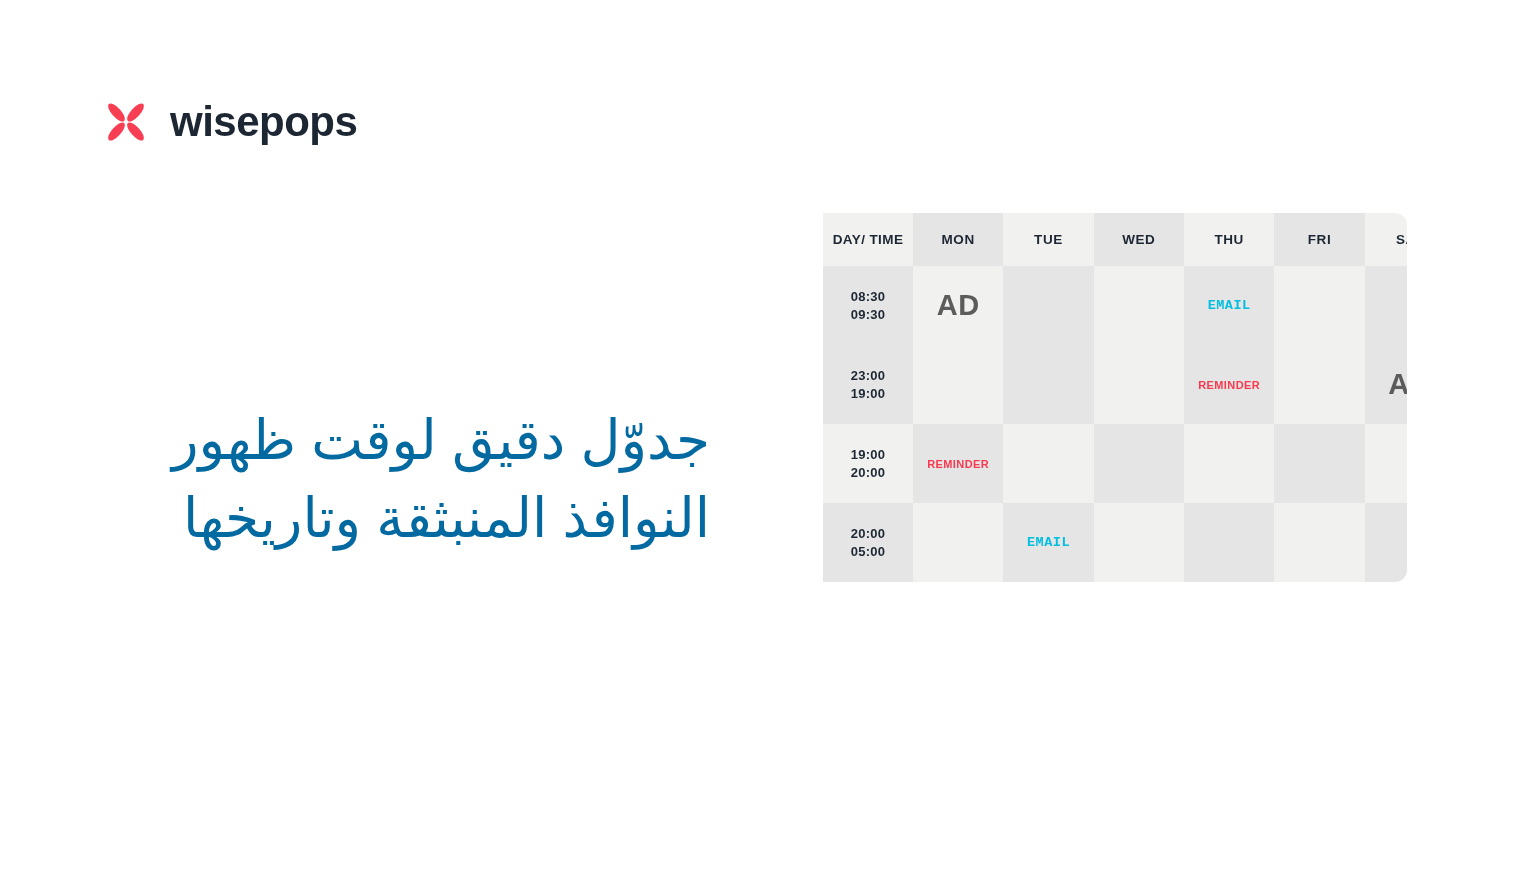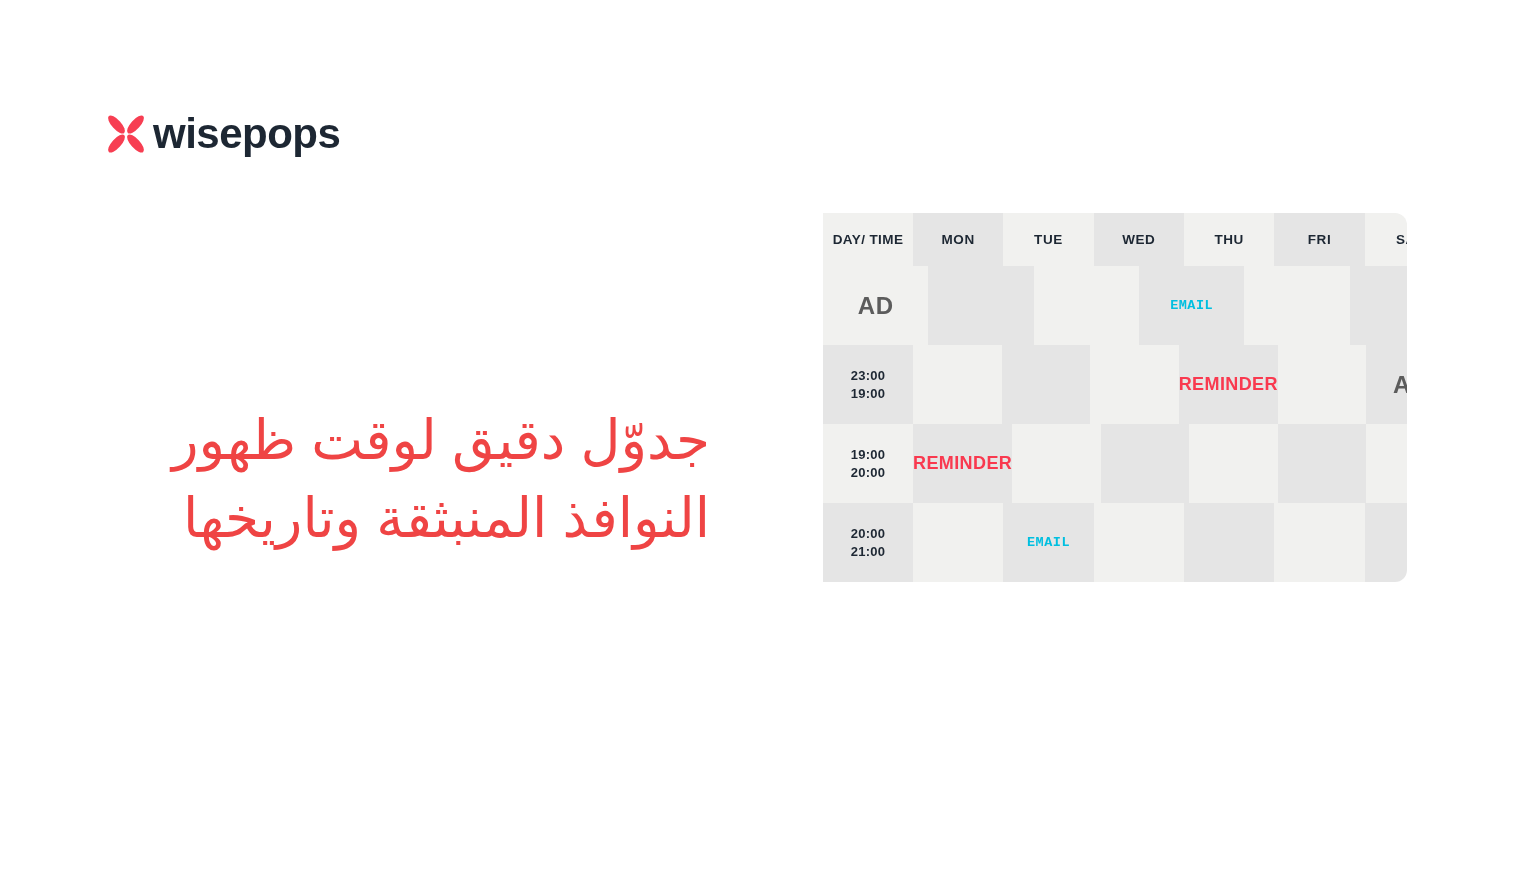--- a/index.html
+++ b/index.html
@@ -20,10 +20,10 @@
   .brand {
     position: absolute;
     left: 102px;
-    top: 110px;
+    top: 98px;
     display: flex;
     align-items: center;
-    gap: 3px;
+    gap: 20px;
   }
   .brand-mark {
     width: 48px;

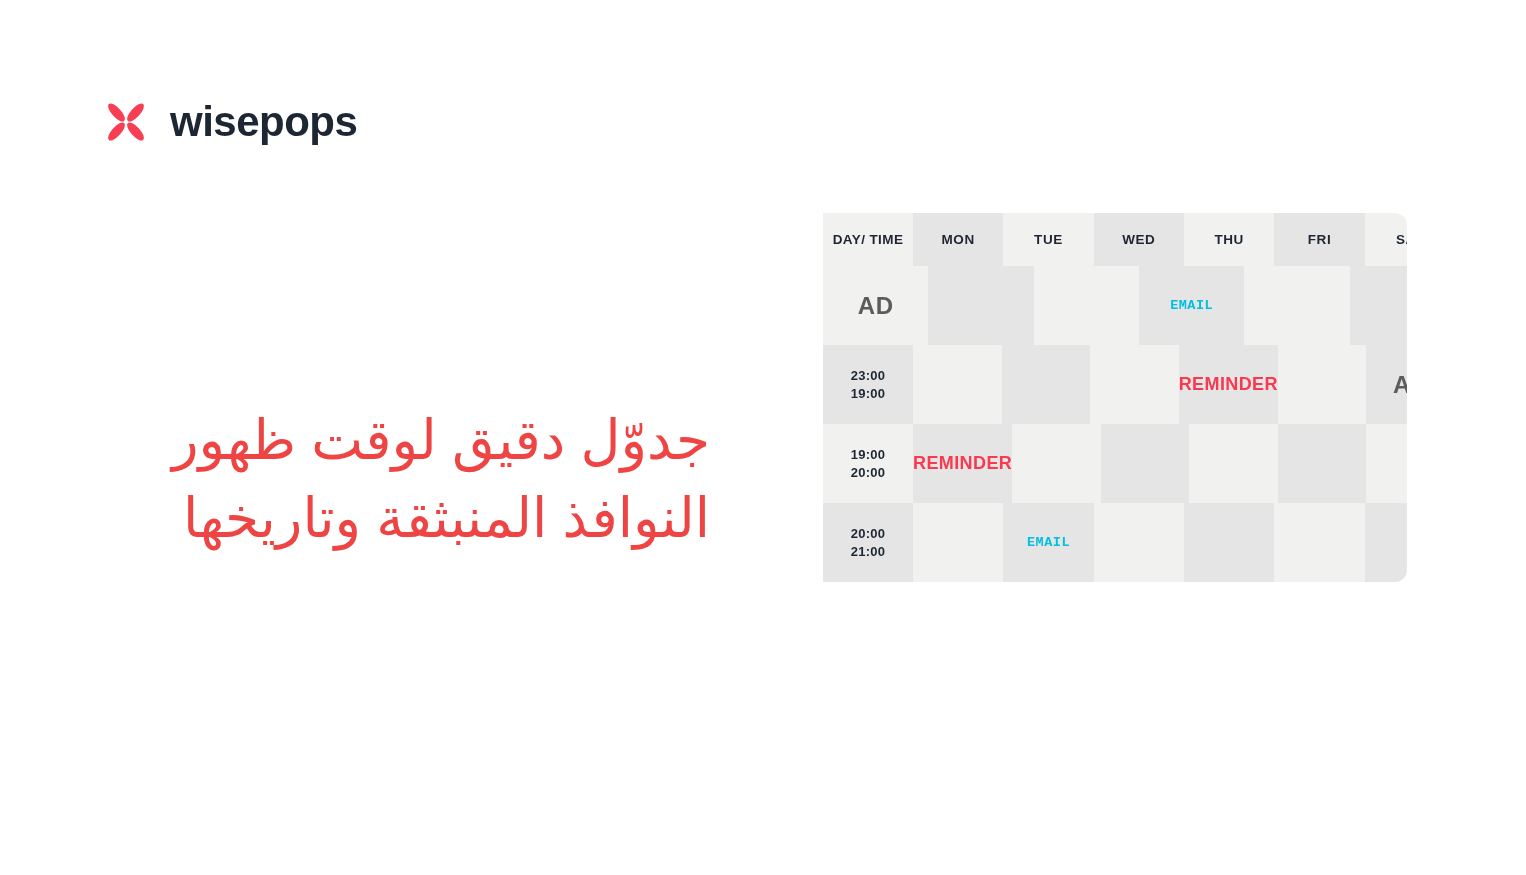--- a/index.html
+++ b/index.html
@@ -163,6 +163,12 @@
     </div>
   <div id="schedule-body">
       <div class="srow body-row">
+        <div class="scell timecol shade-b">
+          <div class="timelabel">
+            <span>08:30</span>
+            <span>09:30</span>
+          </div>
+        </div>
         <div class="scell shade-a">
           <span class="evt-ad">AD</span>
         </div>

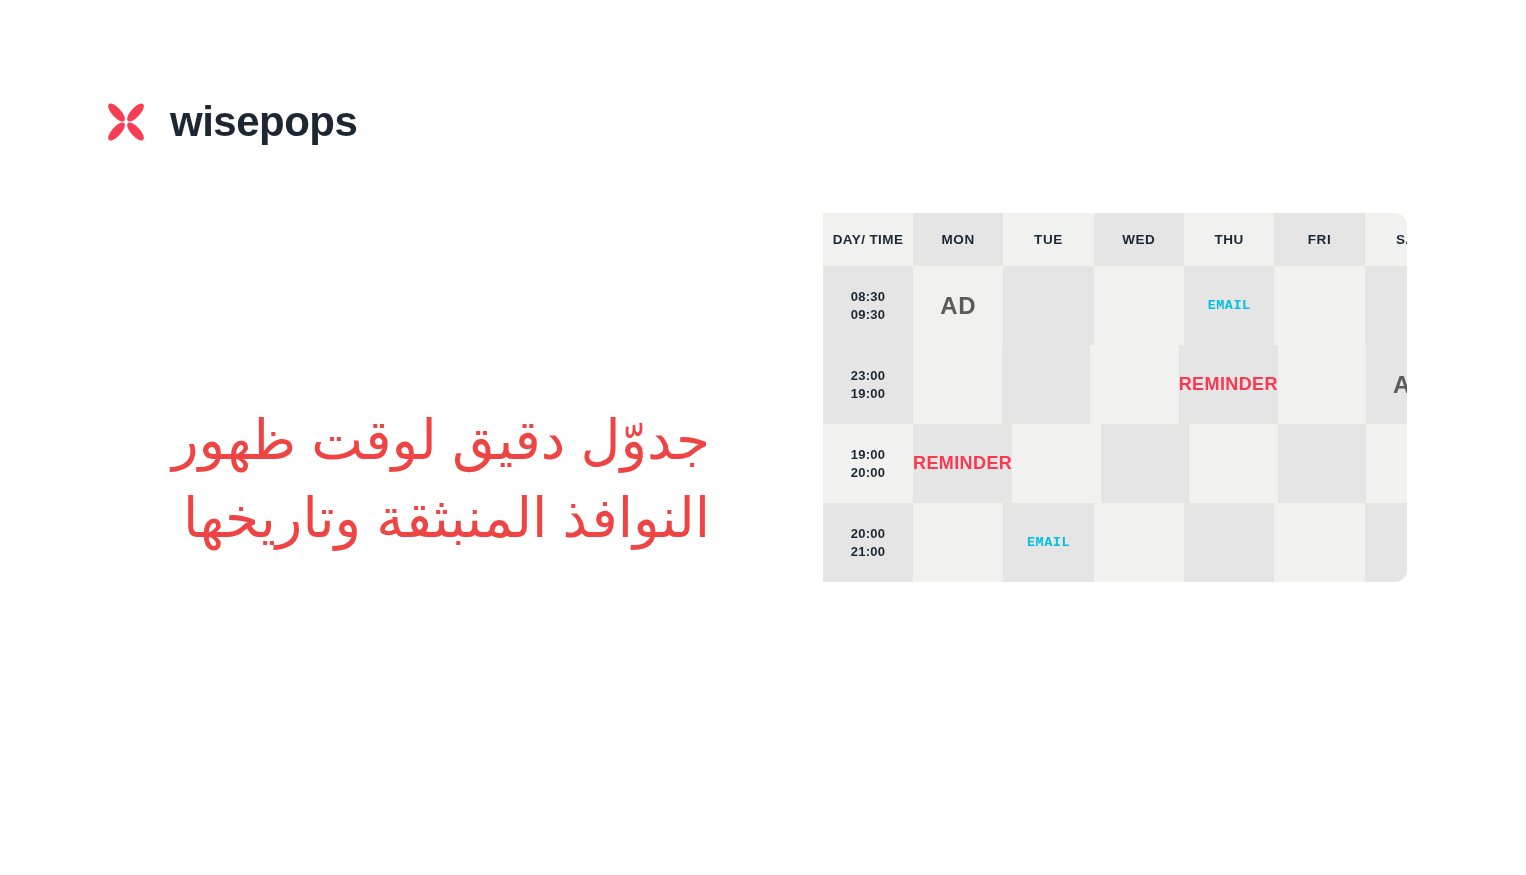--- a/index.html
+++ b/index.html
@@ -113,7 +113,7 @@
     color: #1d2733;
   }
   .evt-ad {
-    font-size: 24px;
+    font-size: 29px;
     font-weight: 700;
     letter-spacing: 0.5px;
     color: #5c5c5c;

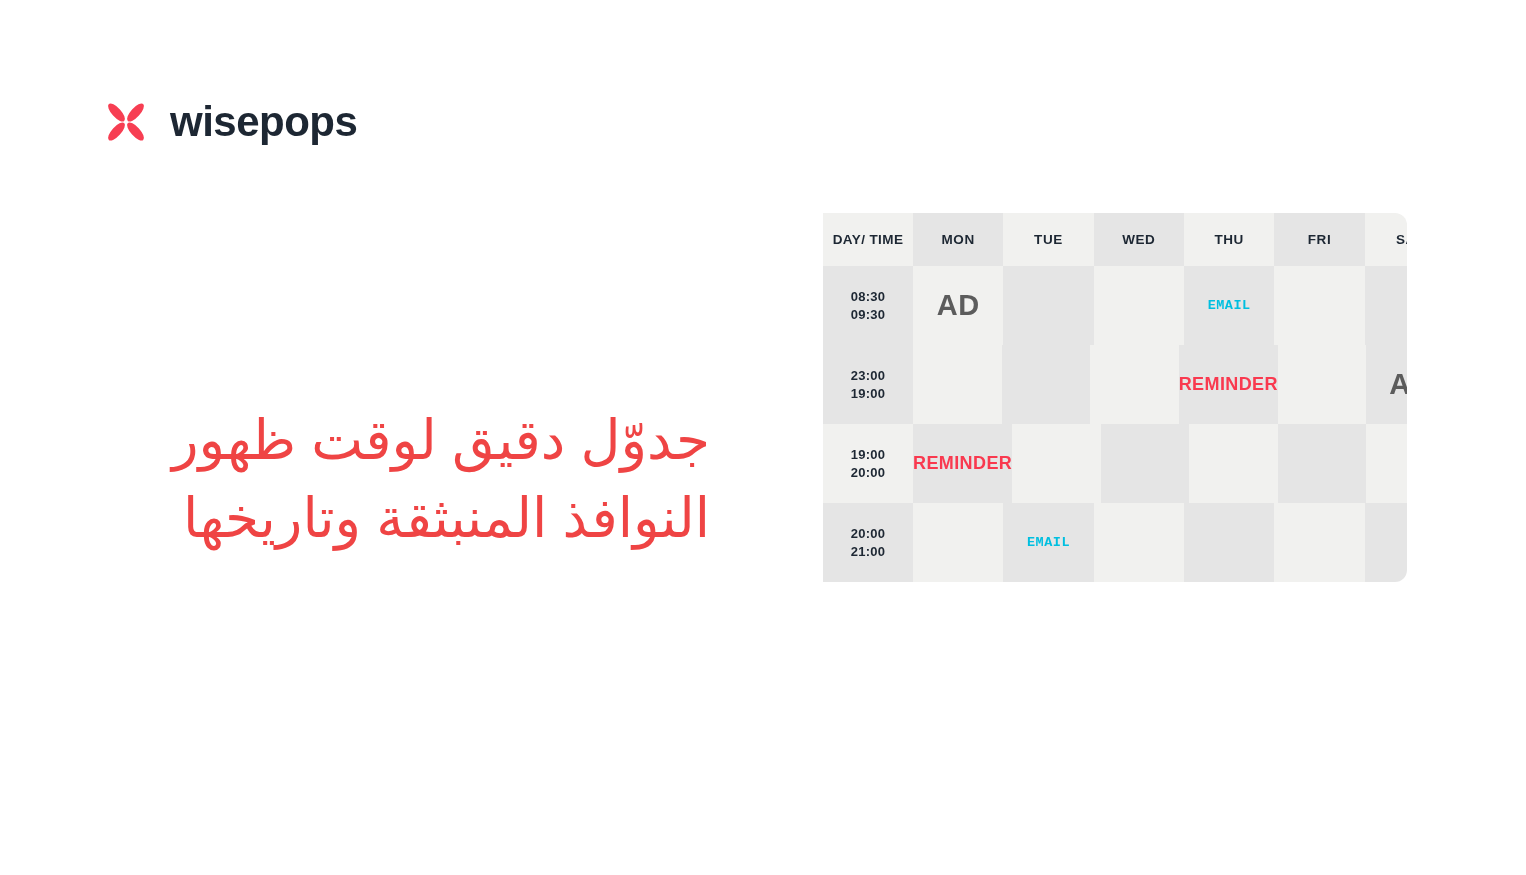--- a/index.html
+++ b/index.html
@@ -126,7 +126,7 @@
     font-family: Liberation Mono, monospace;
   }
   .evt-reminder {
-    font-size: 18px;
+    font-size: 11px;
     font-weight: 700;
     letter-spacing: 0.4px;
     color: #f9394f;

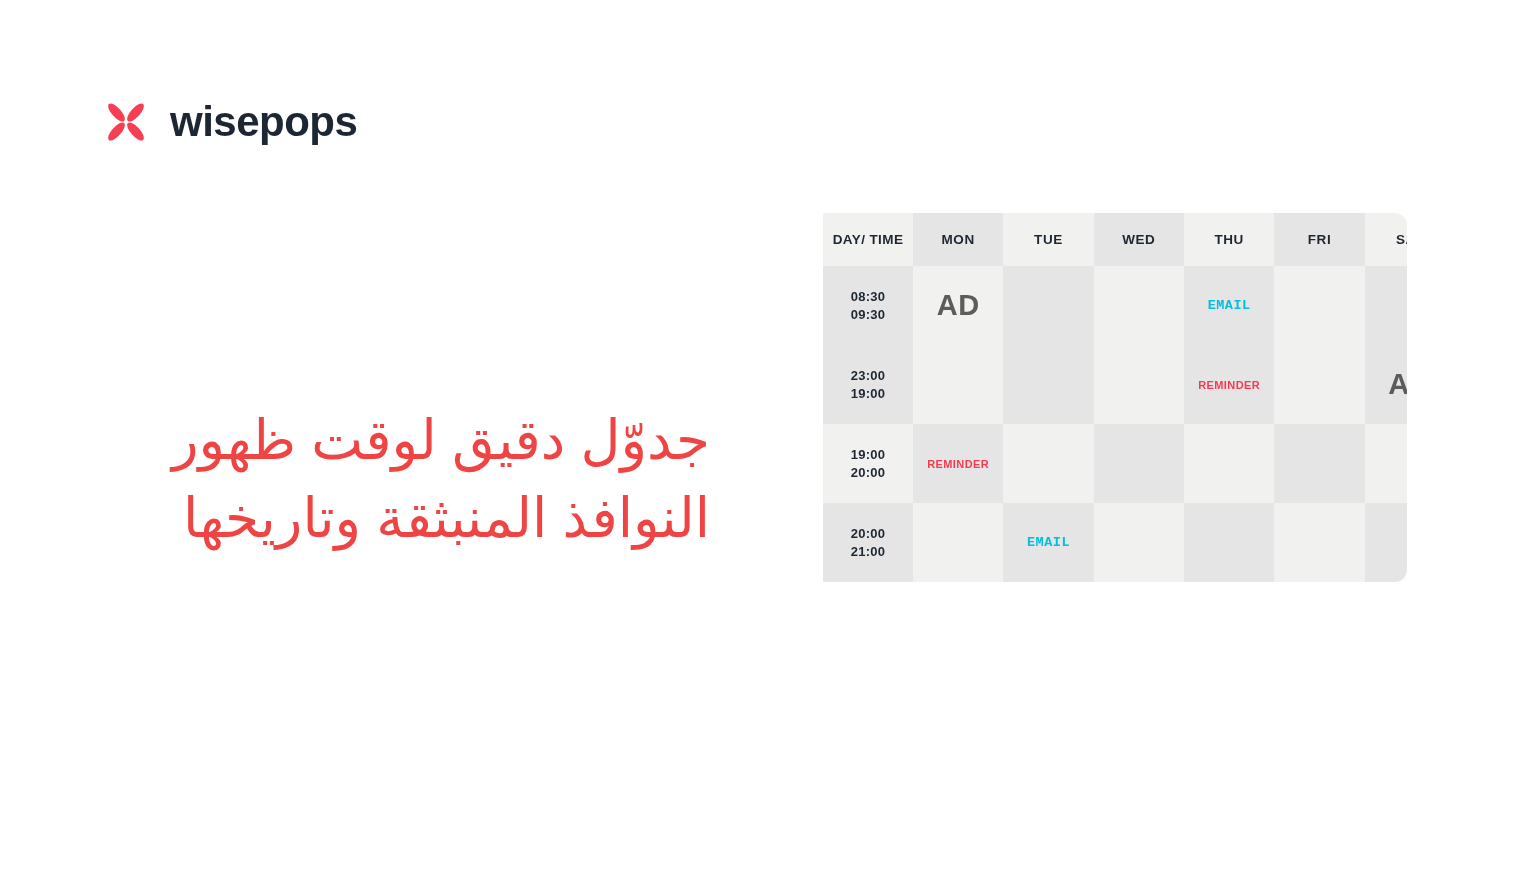--- a/index.html
+++ b/index.html
@@ -48,7 +48,7 @@
     width: 608px;
     direction: rtl;
     text-align: right;
-    color: #ef4444;
+    color: #0369a1;
     font-size: 55px;
     line-height: 1.42;
     font-weight: 400;

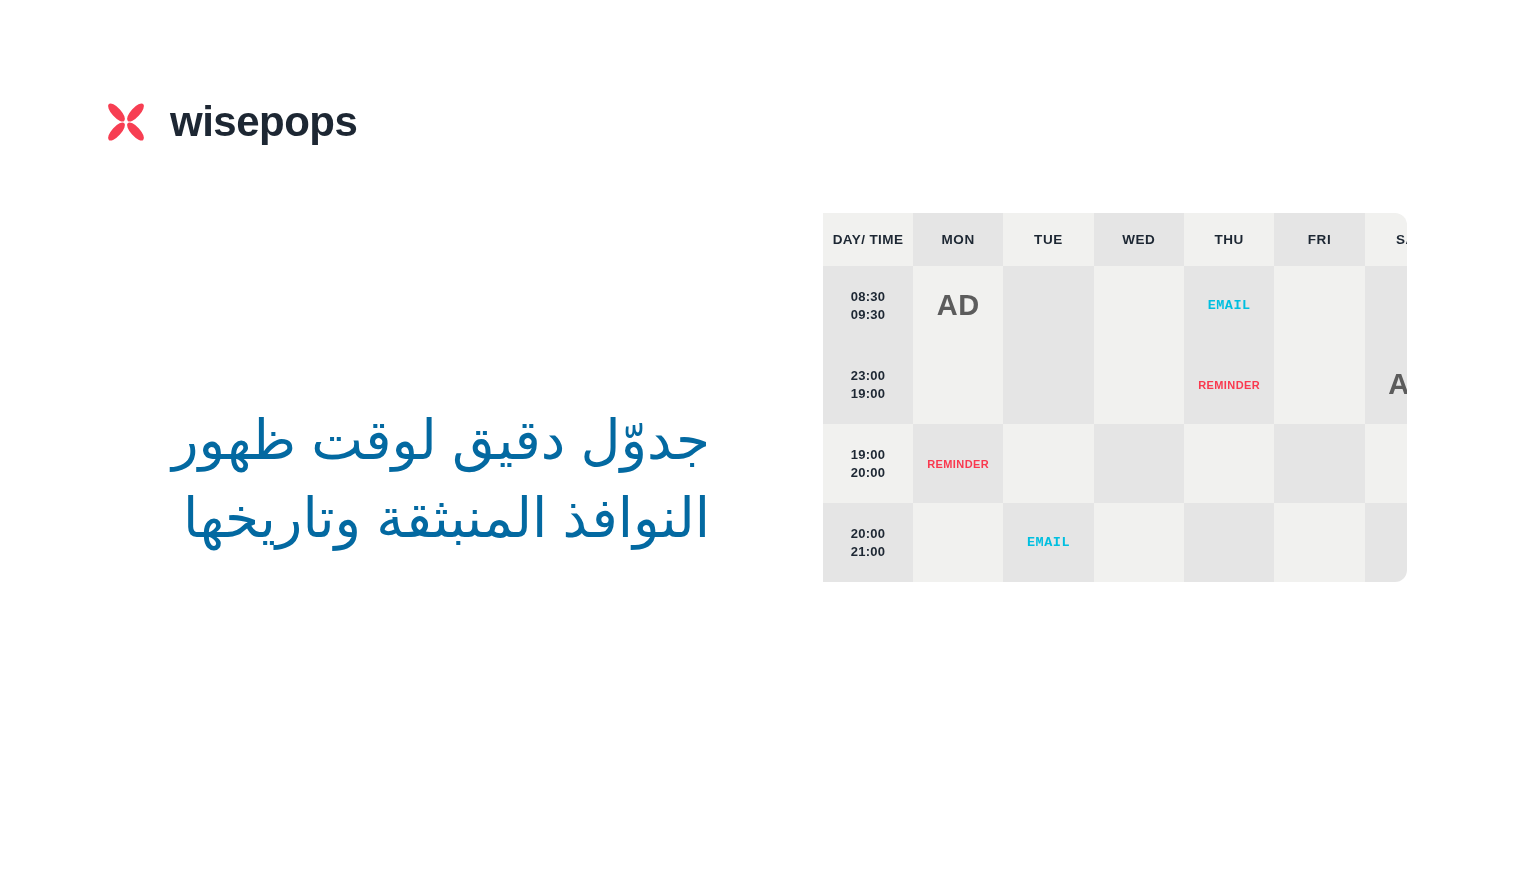--- a/index.html
+++ b/index.html
@@ -244,7 +244,7 @@
         <div class="scell timecol shade-b">
           <div class="timelabel">
             <span>20:00</span>
-            <span>21:00</span>
+            <span>05:00</span>
           </div>
         </div>
         <div class="scell shade-a">

